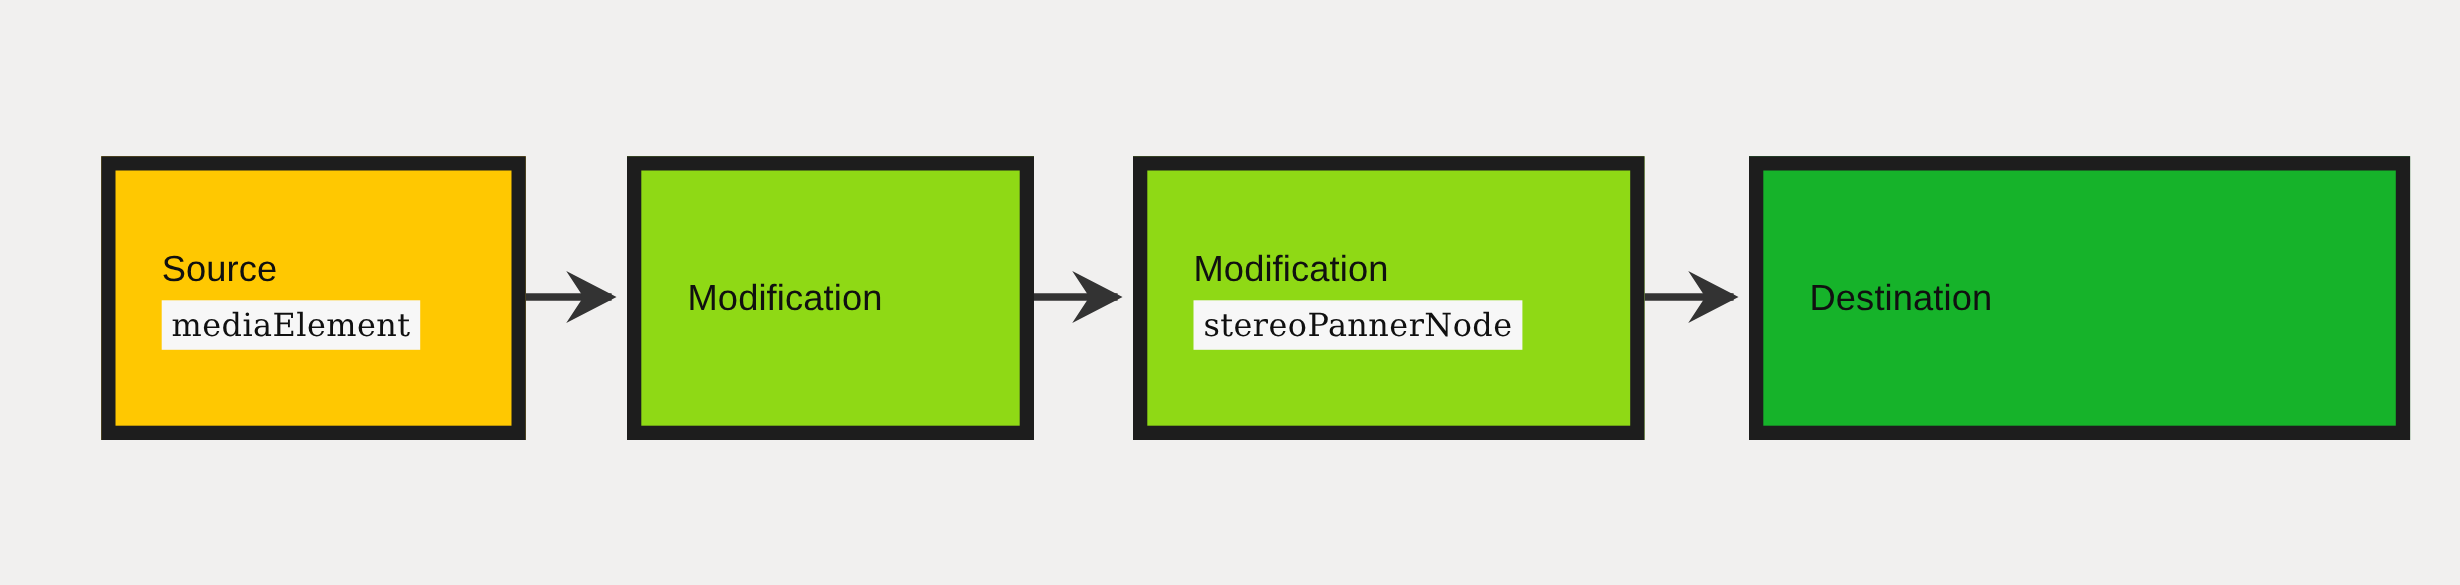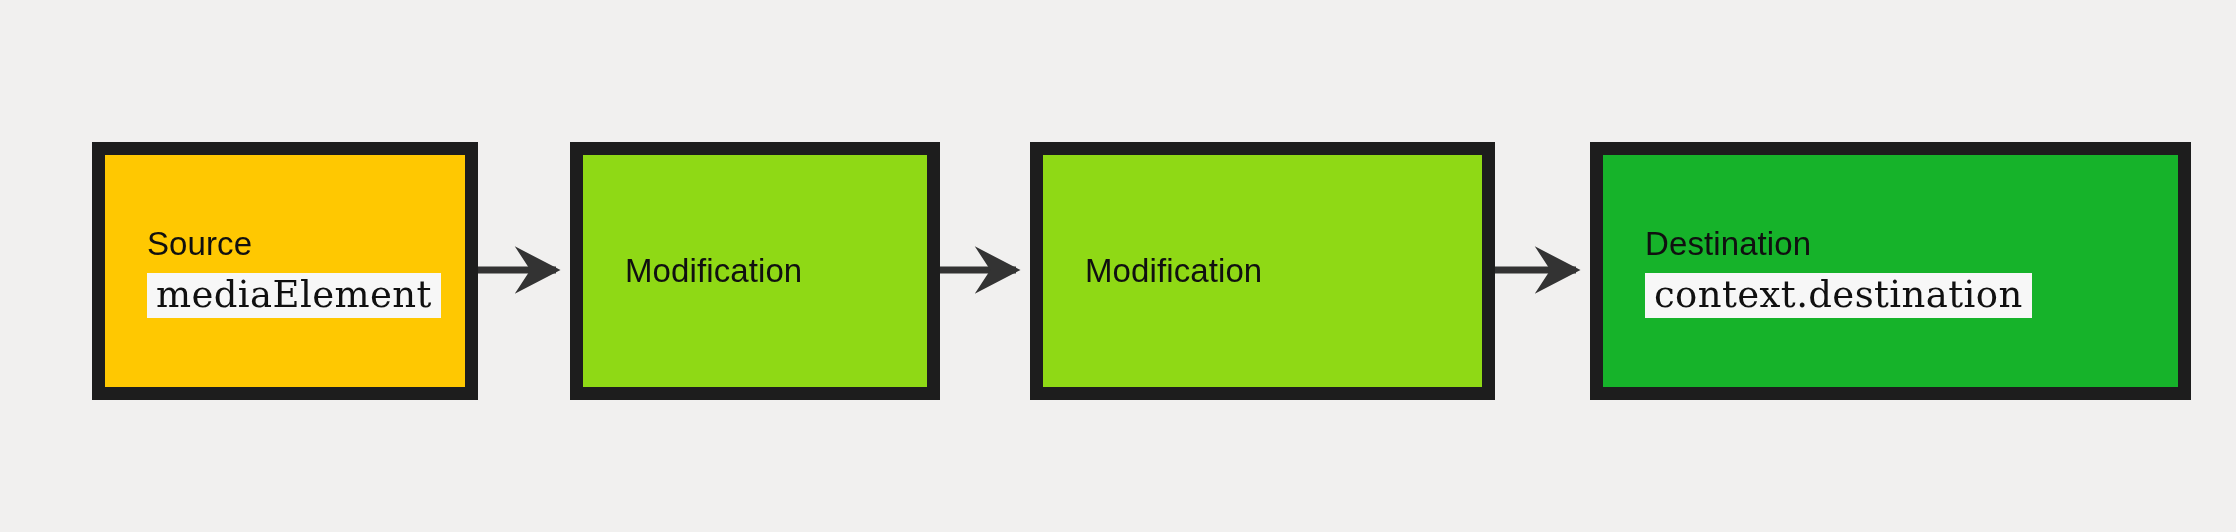--- a/index.html
+++ b/index.html
@@ -49,7 +49,7 @@
   }
   .node-code {
     font-family: "DejaVu Serif", "Liberation Serif", serif;
-    font-size: 37px;
+    font-size: 29px;
     line-height: 40px;
     color: #101010;
     background: #f7f7f7;

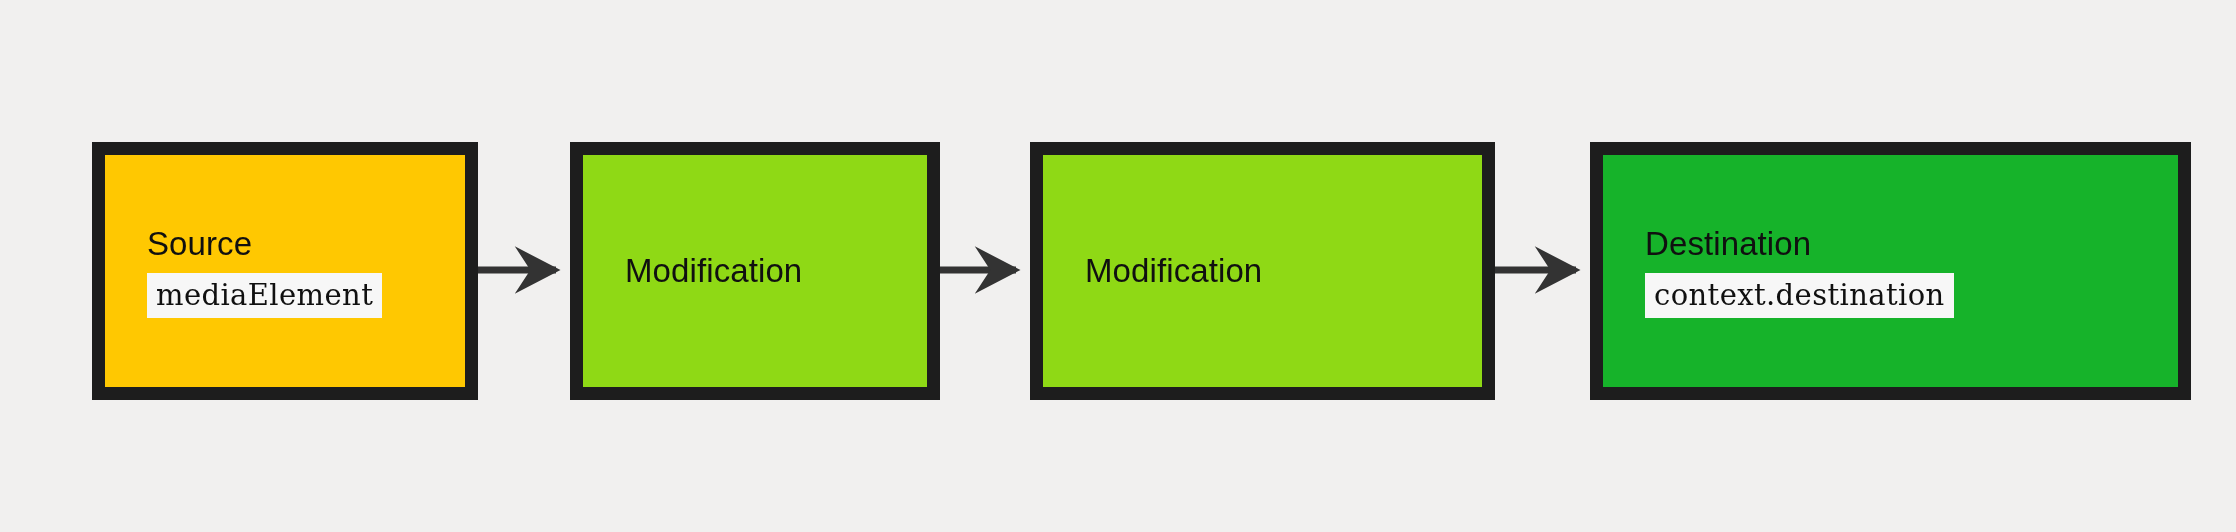--- a/index.html
+++ b/index.html
@@ -116,6 +116,7 @@
   <div class="node" id="node-panner" style="left: 1030px; top: 142px; width: 465px; height: 258px; background: rgb(143, 217, 21); border-color: rgb(29, 29, 29);">
     <div class="node-inner">
       <div class="node-title">Modification</div>
+      <div class="node-code">stereoPannerNode</div>
     </div>
   </div>
 

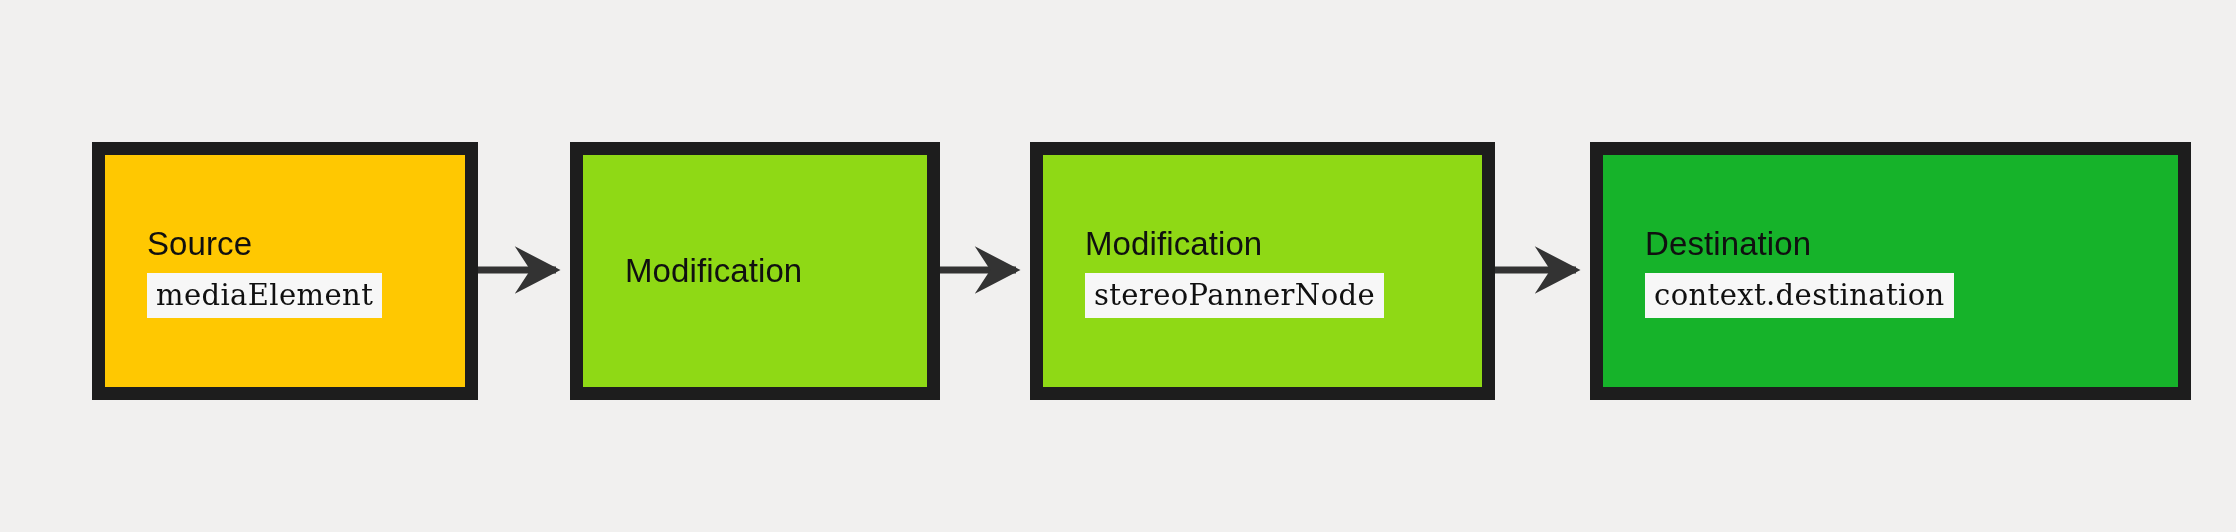--- a/index.html
+++ b/index.html
@@ -123,7 +123,6 @@
   <div class="node" id="node-destination" style="left: 1590px; top: 142px; width: 601px; height: 258px; background: rgb(22, 179, 42); border-color: rgb(29, 29, 29);">
     <div class="node-inner">
       <div class="node-title">Destination</div>
-      <div class="node-code">context.destination</div>
     </div>
   </div>
 

